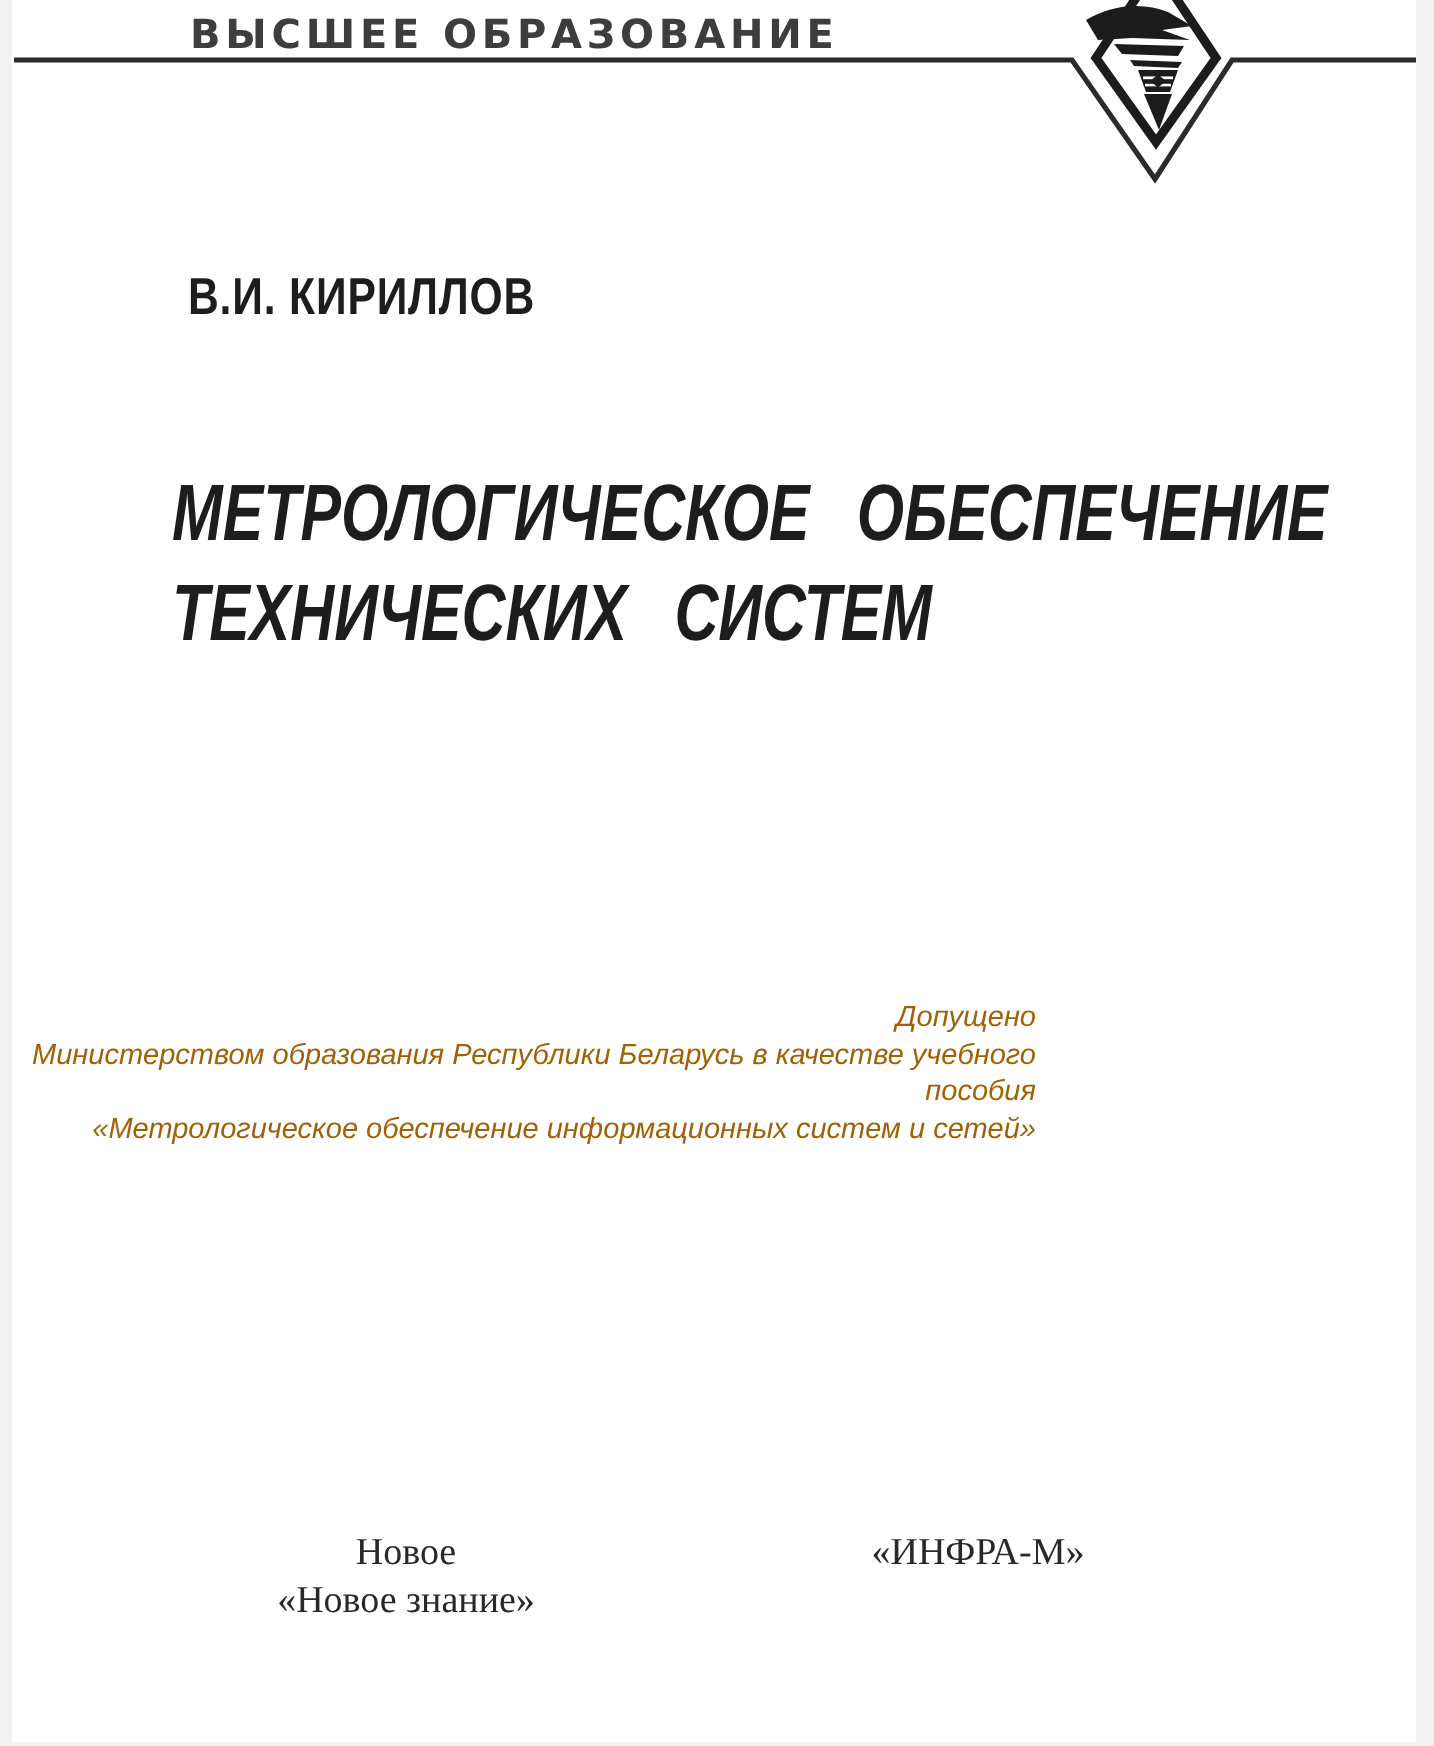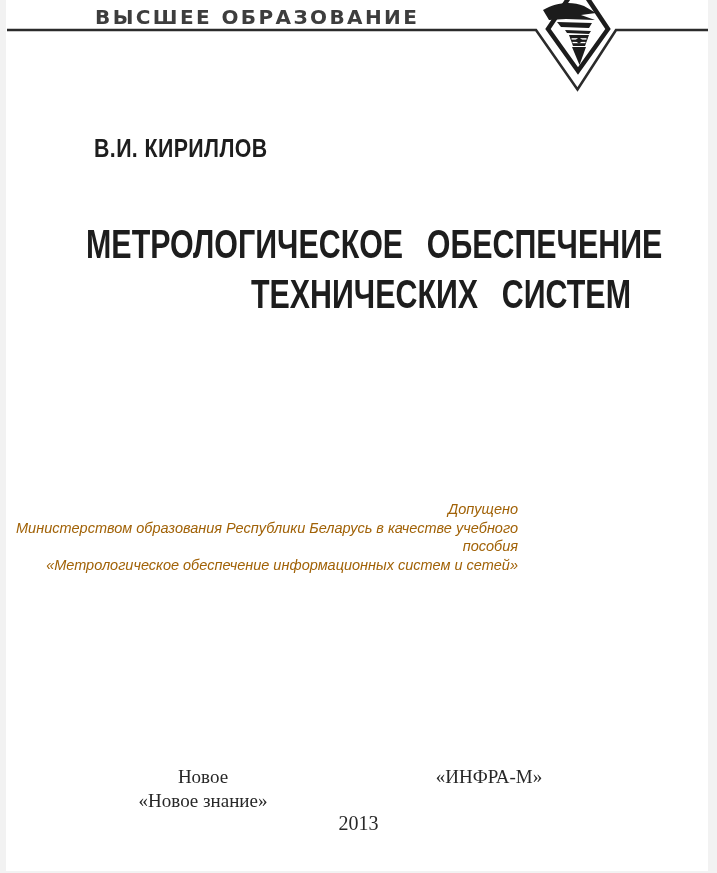--- a/index.html
+++ b/index.html
@@ -43,11 +43,12 @@
     white-space:nowrap;
   }
   .book-title{
-    position:absolute;left:0;top:219px;width:717px;
-    text-align:right;
+    position:absolute;left:0;top:232px;width:717px;
+    text-align:left;
     font-size:40px;font-weight:bold;
     line-height:50px;
     color:#1d1d1d;
+    font-style:italic;
   }
   .book-title .t-line{
     transform:scaleX(0.76);

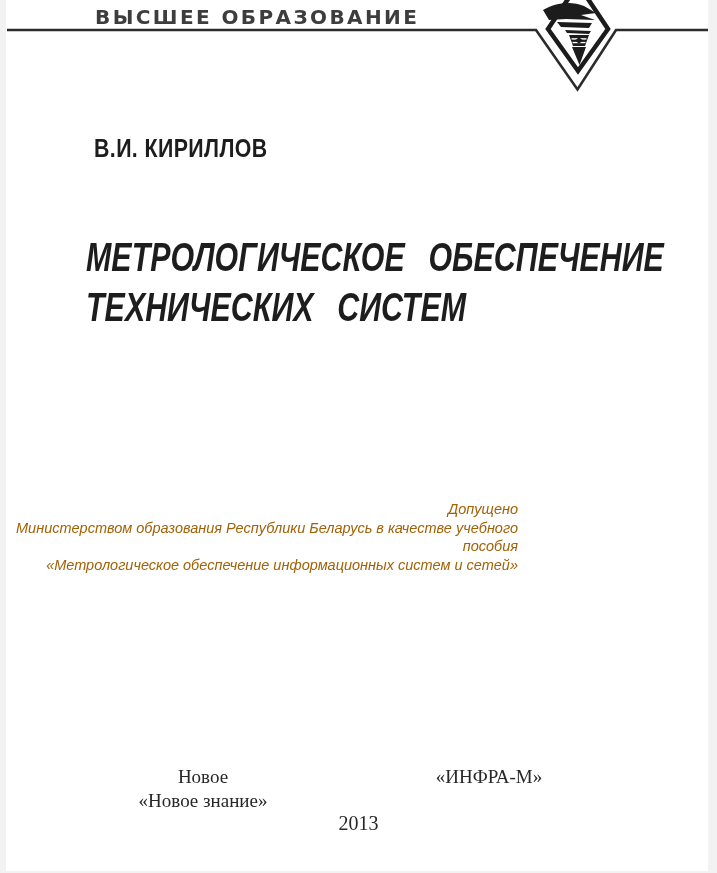--- a/index.html
+++ b/index.html
@@ -131,7 +131,6 @@
     <div>«ИНФРА-М»</div>
   </div>
 
-  <div class="imprint-year">2013</div>
 </div>
 
 </body></html>

